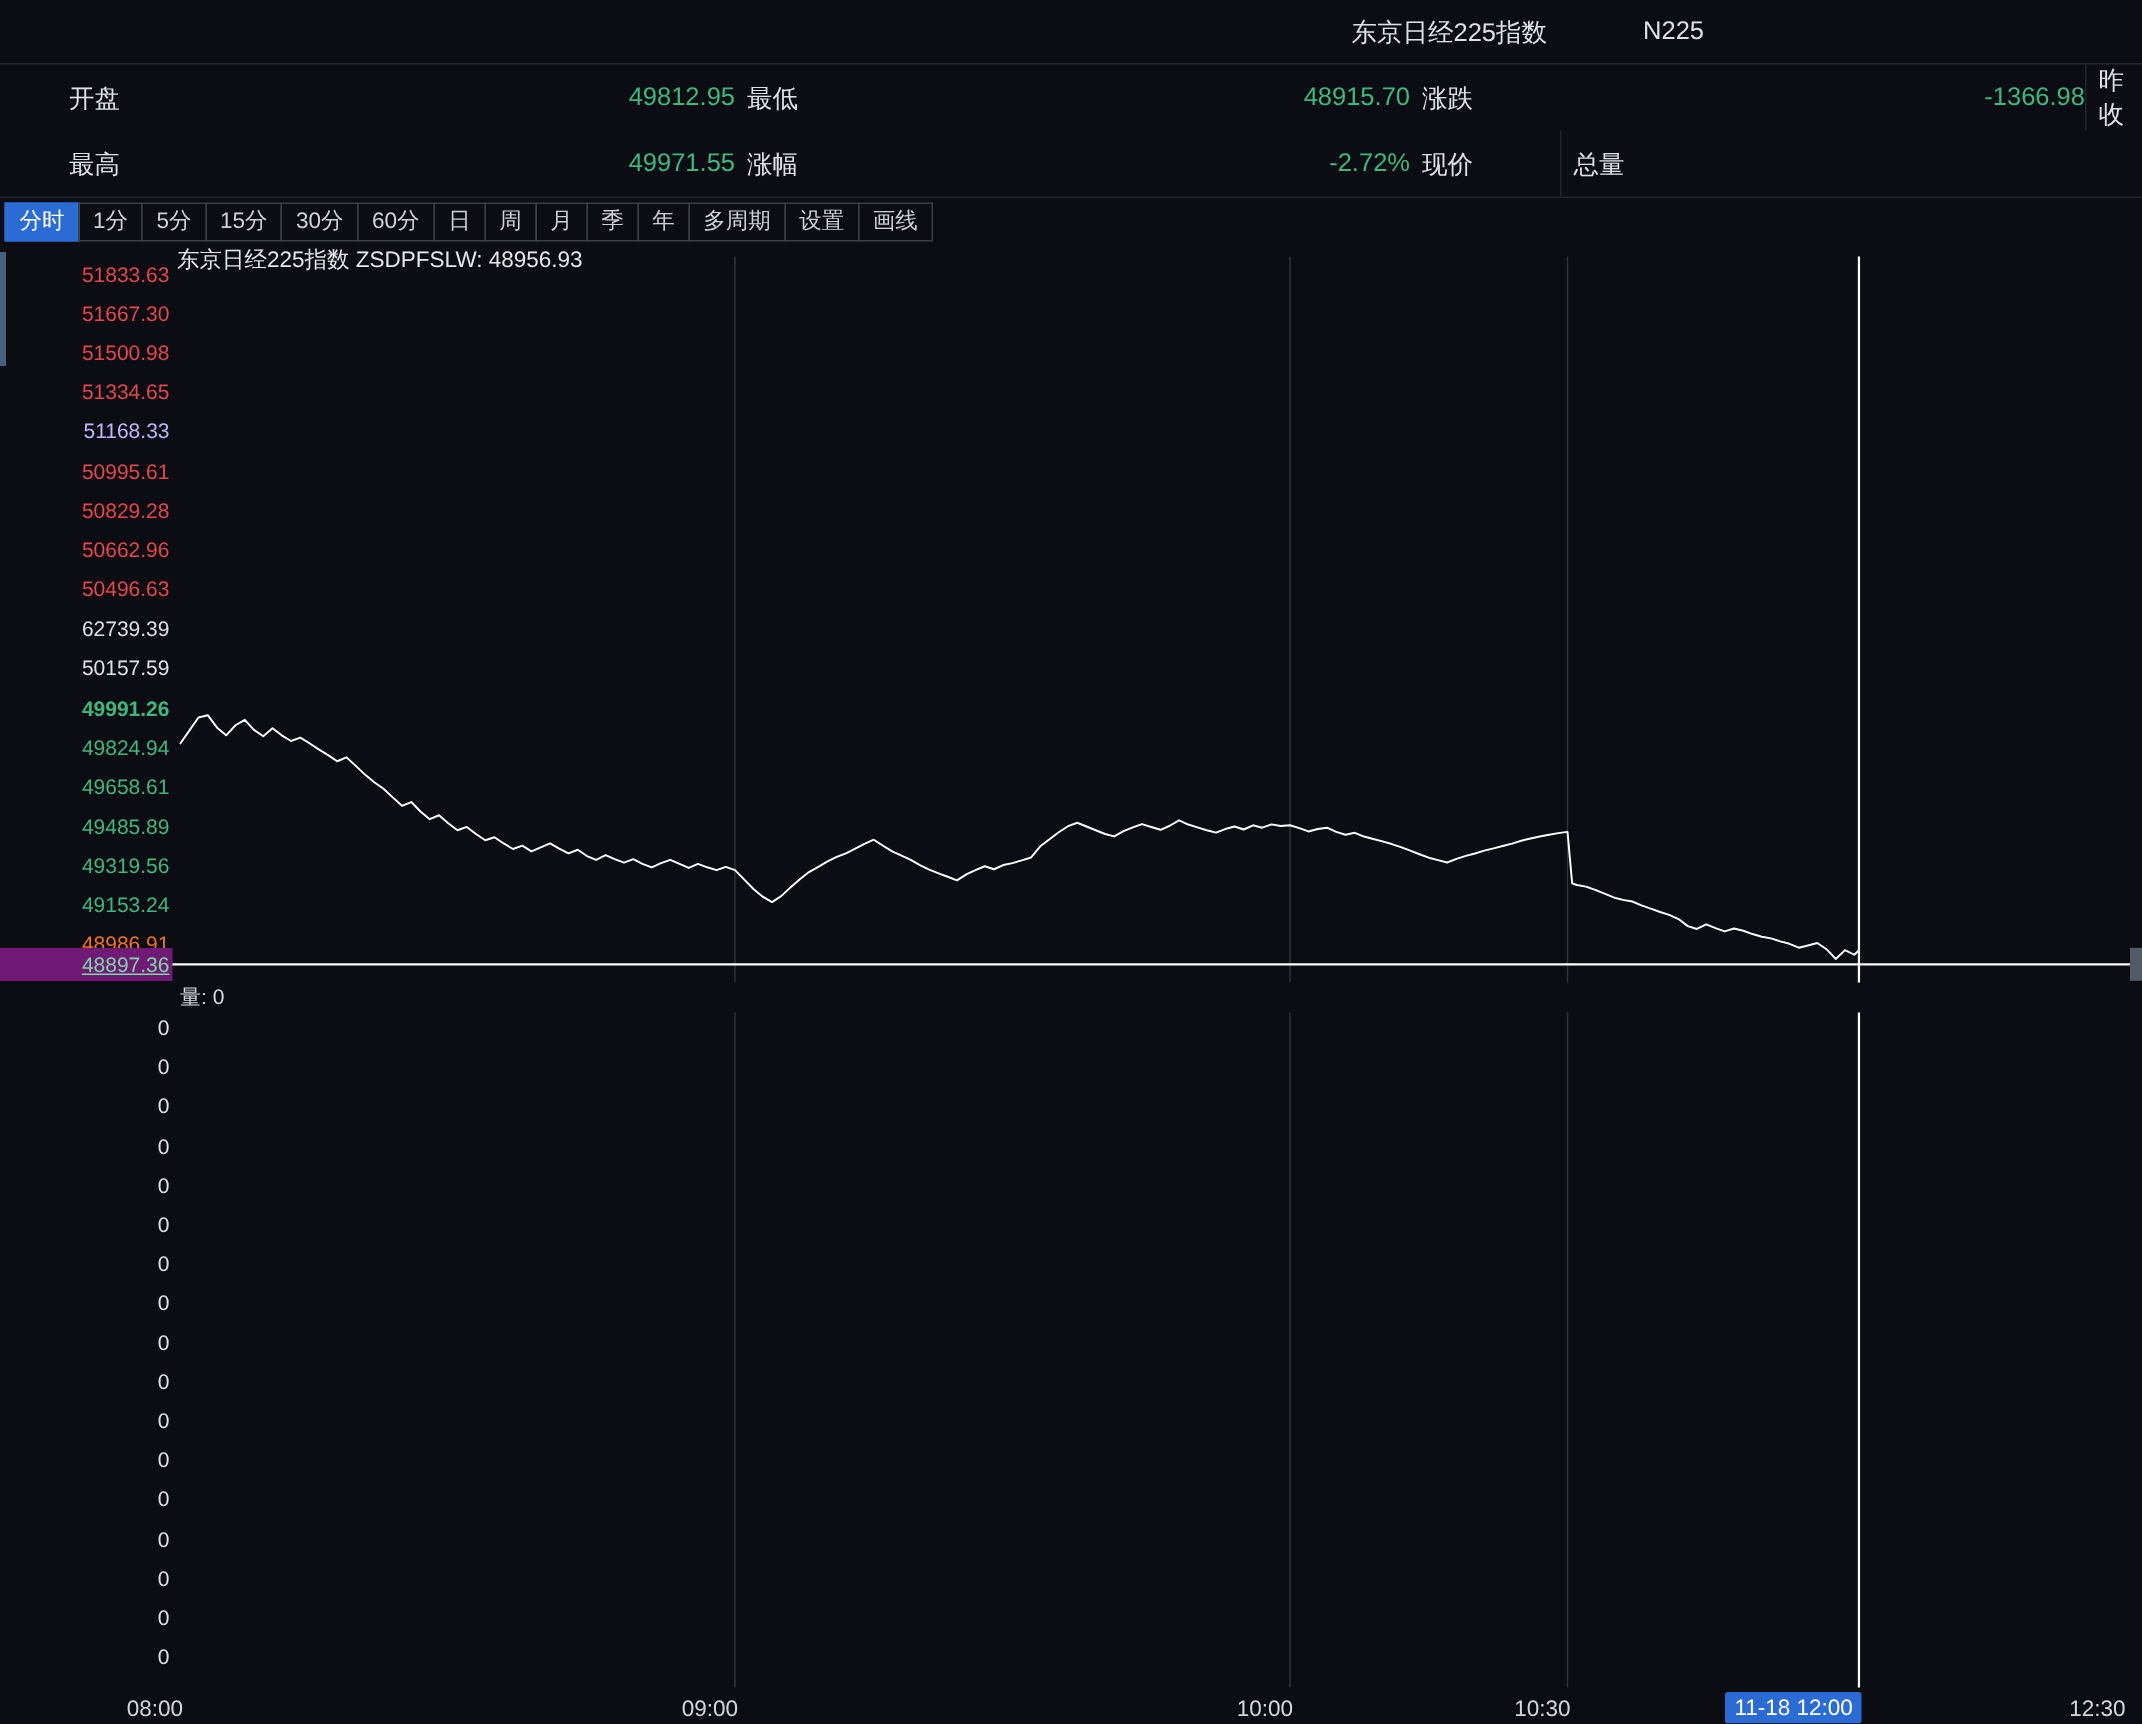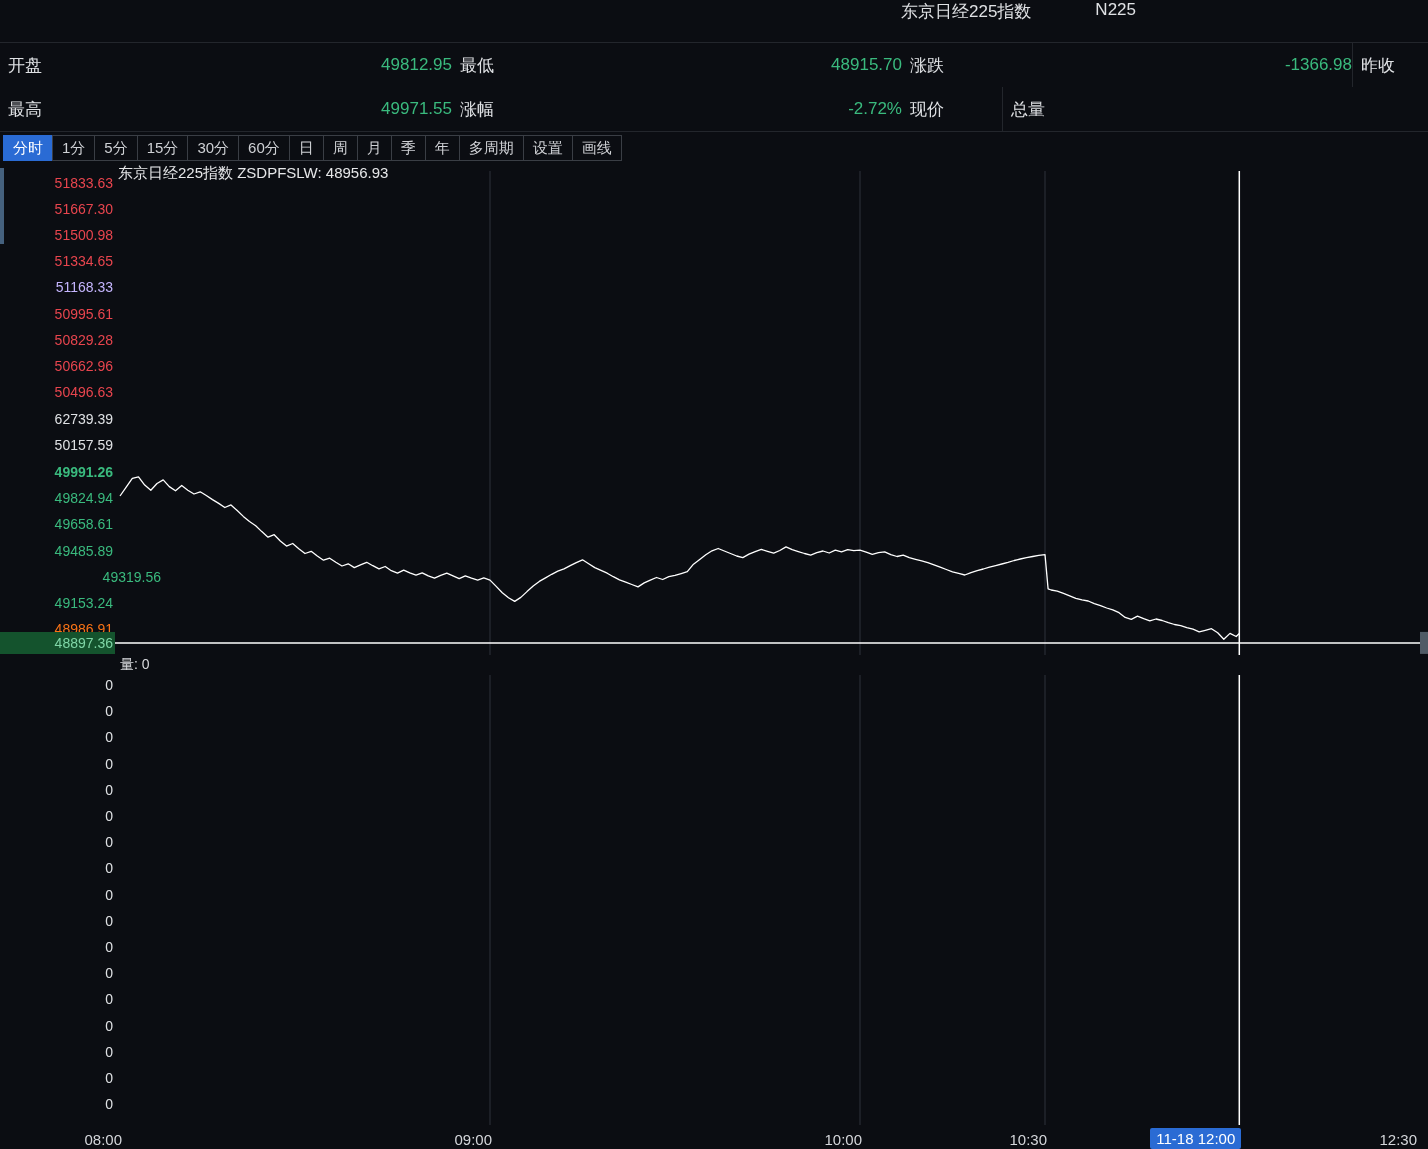--- a/index.html
+++ b/index.html
@@ -7,7 +7,7 @@
        font-family:"Liberation Sans","DejaVu Sans",sans-serif;color:#dfe1e4;}
 
   
-  .header{height:42px;border-bottom:1px solid #23262c;display:flex;font-size:17px;}
+  .header{height:42px;border-bottom:1px solid #23262c;display:flex;align-items:center;font-size:17px;}
   .header .sp1{flex:1;}
   .header .sym{margin-left:64px;}
   .header .sp2{width:292px;}

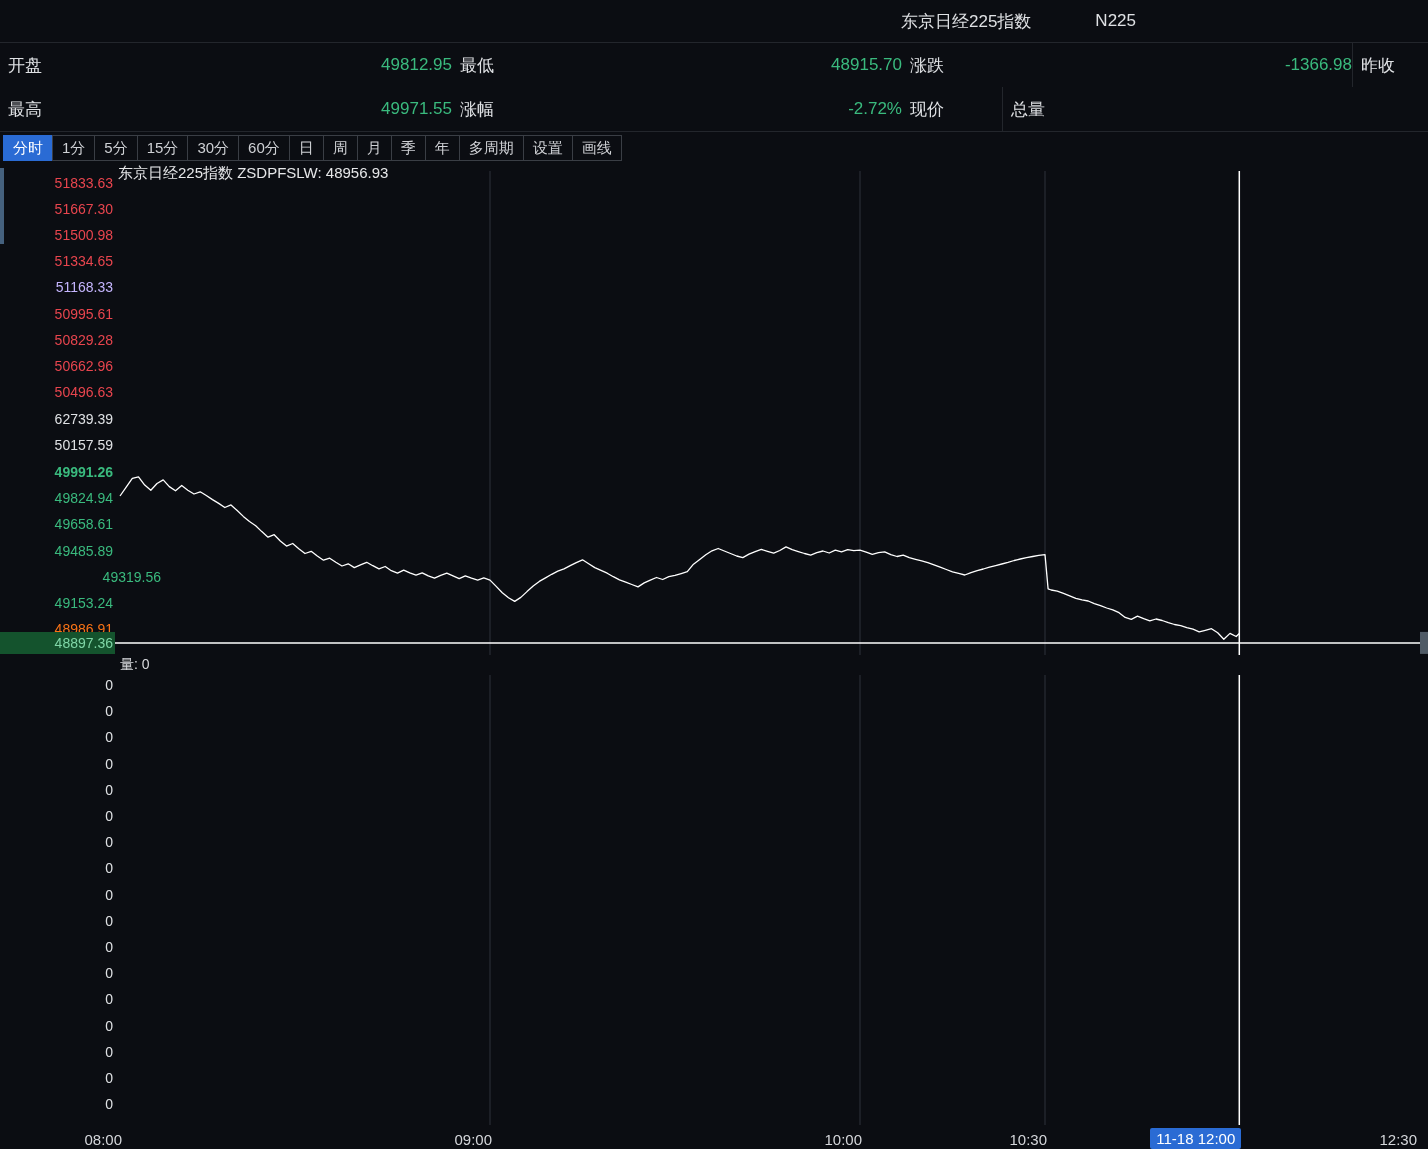--- a/index.html
+++ b/index.html
@@ -14,7 +14,7 @@
 
   
   .quote{display:grid;grid-template-columns:90px 362px 100px 350px 100px 350px 1fr;
-         border-bottom:1px solid #23262c;font-size:17px;}
+         border-bottom:1px solid #23262c;font-size:17px;padding-left:38px;}
   .quote>div{height:44px;display:flex;align-items:center;}
   .lbl{padding-left:8px;color:#dfe1e4;}
   .val{justify-content:flex-end;color:#3aba7e;}

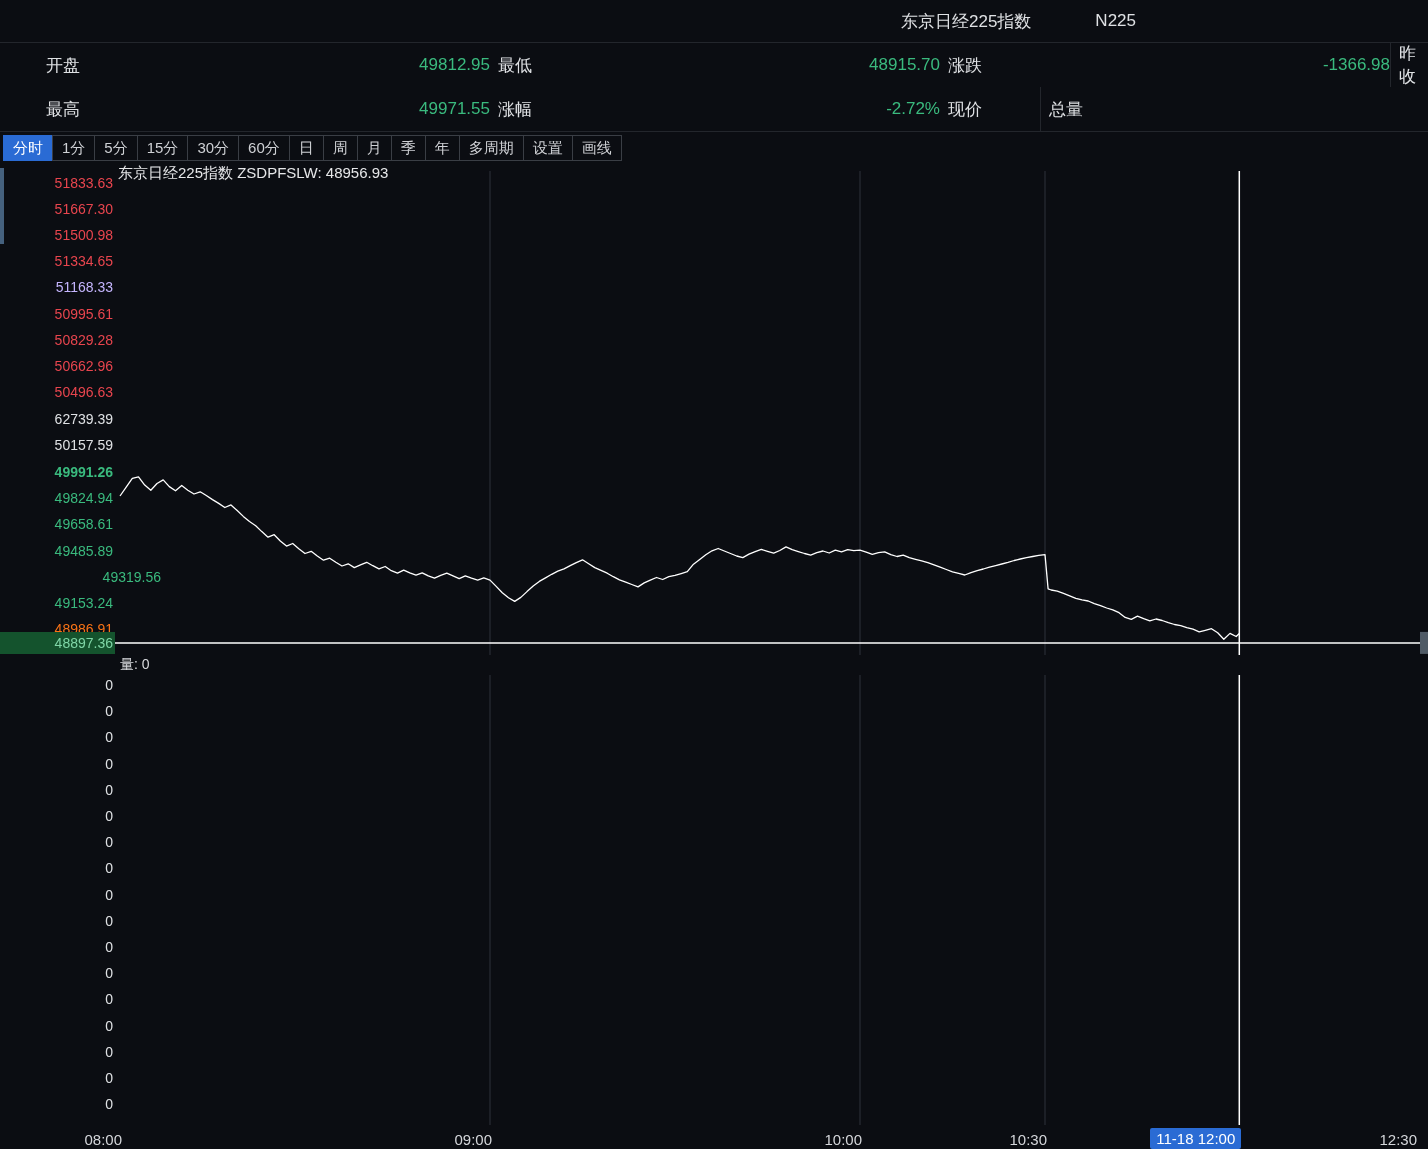--- a/index.html
+++ b/index.html
@@ -113,7 +113,7 @@
       <div class="ylab" style="top: 325.592px; color: rgb(58, 186, 126);">49824.94</div>
       <div class="ylab" style="top: 351.645px; color: rgb(58, 186, 126);">49658.61</div>
       <div class="ylab" style="top: 378.699px; color: rgb(58, 186, 126);">49485.89</div>
-      <div class="ylab" style="top: 404.752px; color: rgb(58, 186, 126); padding-left: 48px;">49319.56</div>
+      <div class="ylab" style="top: 404.752px; color: rgb(58, 186, 126);">49319.56</div>
       <div class="ylab" style="top: 430.803px; color: rgb(58, 186, 126);">49153.24</div>
       <div class="ylab" style="top: 456.856px; color: #f97316;">48986.91</div>
       <div class="ytag" style="top: 468.883px; background: #14532d; color: rgb(127, 214, 166);">48897.36</div>

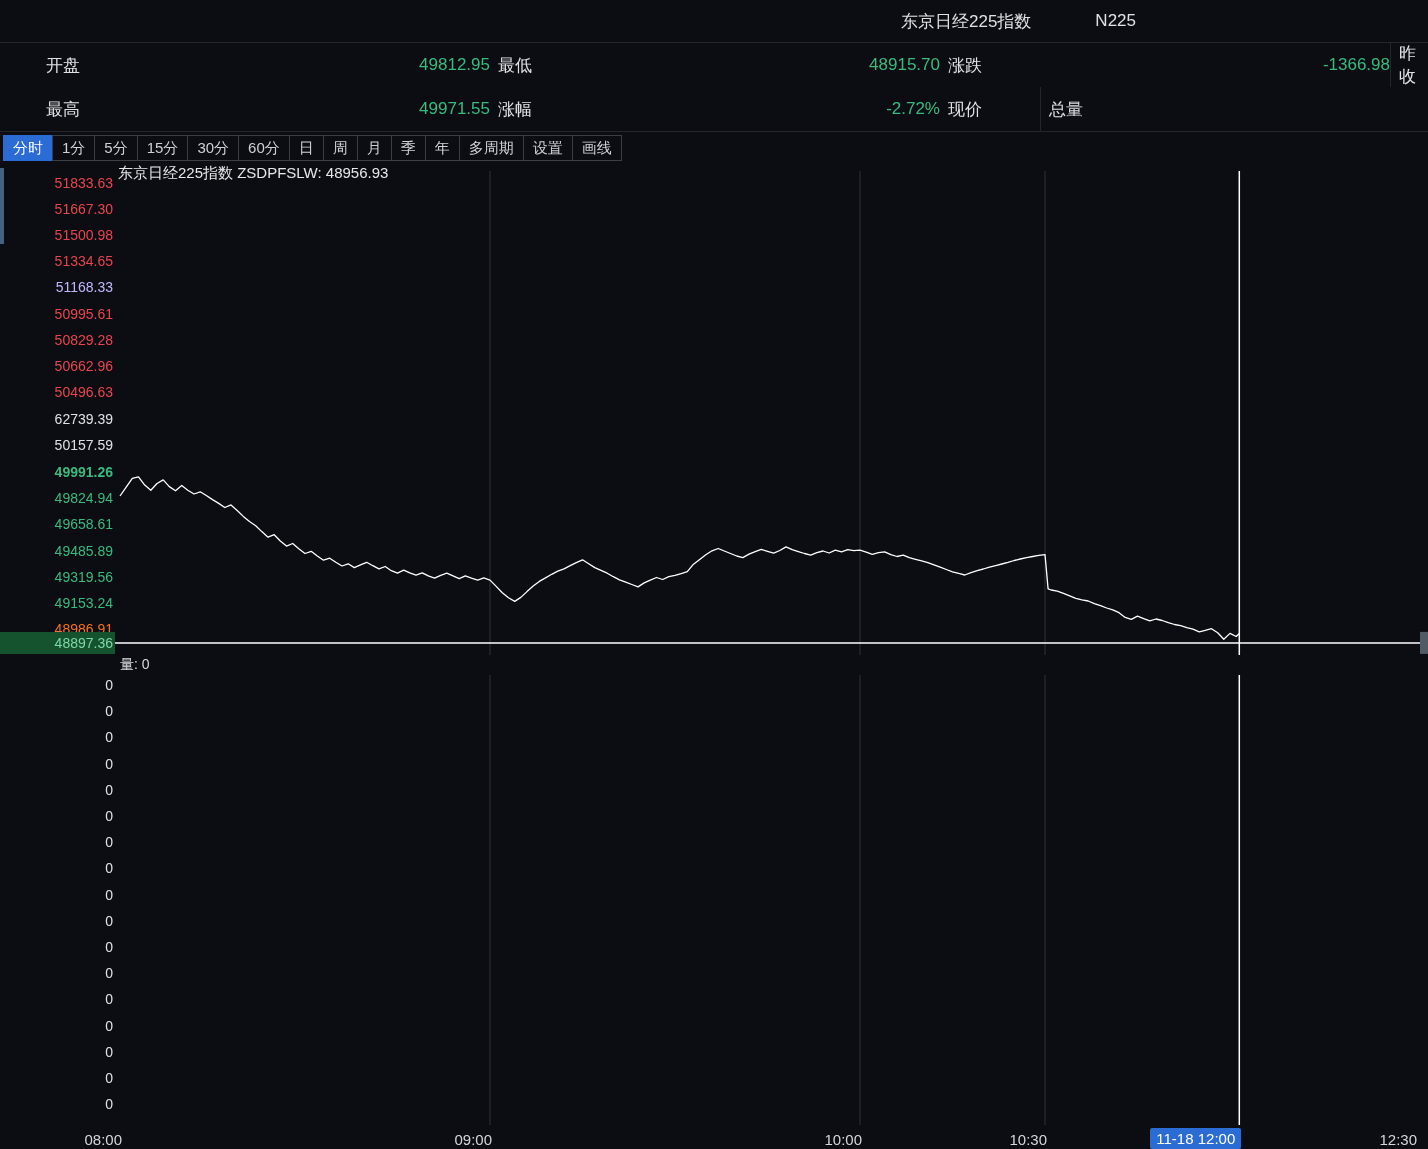--- a/index.html
+++ b/index.html
@@ -116,7 +116,7 @@
       <div class="ylab" style="top: 404.752px; color: rgb(58, 186, 126);">49319.56</div>
       <div class="ylab" style="top: 430.803px; color: rgb(58, 186, 126);">49153.24</div>
       <div class="ylab" style="top: 456.856px; color: #f97316;">48986.91</div>
-      <div class="ytag" style="top: 468.883px; background: #14532d; color: rgb(127, 214, 166);">48897.36</div>
+      <div class="ytag" style="top: 468.883px; background: #701a75; color: rgb(127, 214, 166); text-decoration: underline;">48897.36</div>
     </div>
   <div class="axes" id="vol-axis-labels">
       <div class="ylab" style="top: 513px; color: rgb(223, 225, 228);">0</div>

